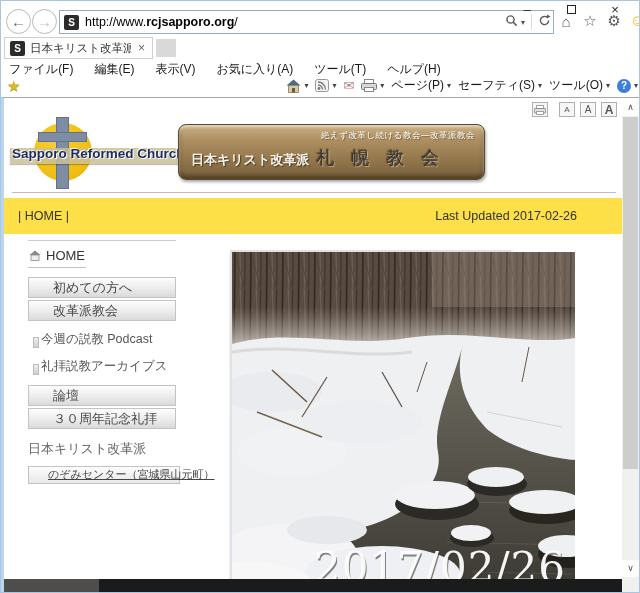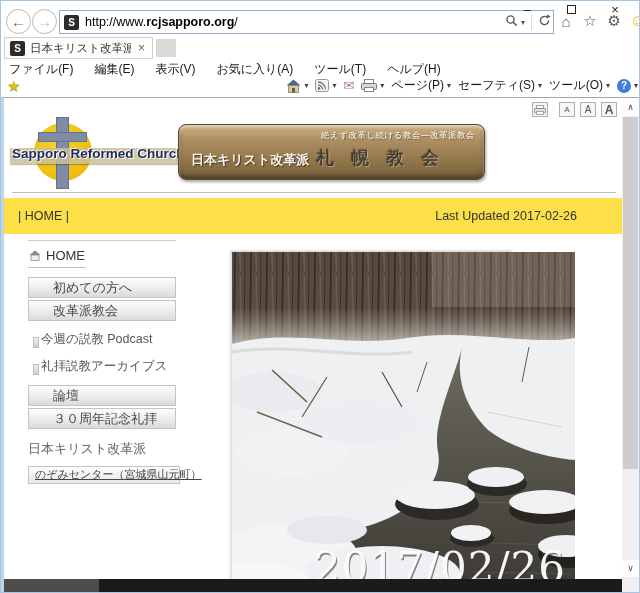--- a/index.html
+++ b/index.html
@@ -102,7 +102,7 @@
   .ssub { display:flex; align-items:flex-end; gap:2px; font-size:12.5px; color:#555; margin:10px 0 10px 5px; white-space:nowrap; }
   .ssub-icon { width:6px; height:11px; background:linear-gradient(#efefef,#cfcfcf); border:1px solid #bdbdbd; flex:0 0 auto; }
   .section-label { font-size:13px; color:#666; margin:11px 0 8px 0; white-space:nowrap; }
-  .sbtn-small { width:152px; height:18px; line-height:15px; background:linear-gradient(#fdfdfd,#e8e8e8); border:1px solid #c3c3c3; font-size:11px; color:#444; text-decoration:underline; padding:0 6px; margin-bottom:9px; text-align:center; white-space:nowrap; }
+  .sbtn-small { width:152px; height:18px; line-height:15px; background:linear-gradient(#fdfdfd,#e8e8e8); border:1px solid #c3c3c3; font-size:11px; color:#444; text-decoration:underline; padding:0 19px; margin-bottom:9px; text-align:center; white-space:nowrap; }
 
   
   .hero { position:absolute; left:226px; top:16px; width:281px; height:342px; border:2px solid #e2e2e2; background:#15803d; box-shadow:2px 3px 4px rgba(0,0,0,0.35); }

